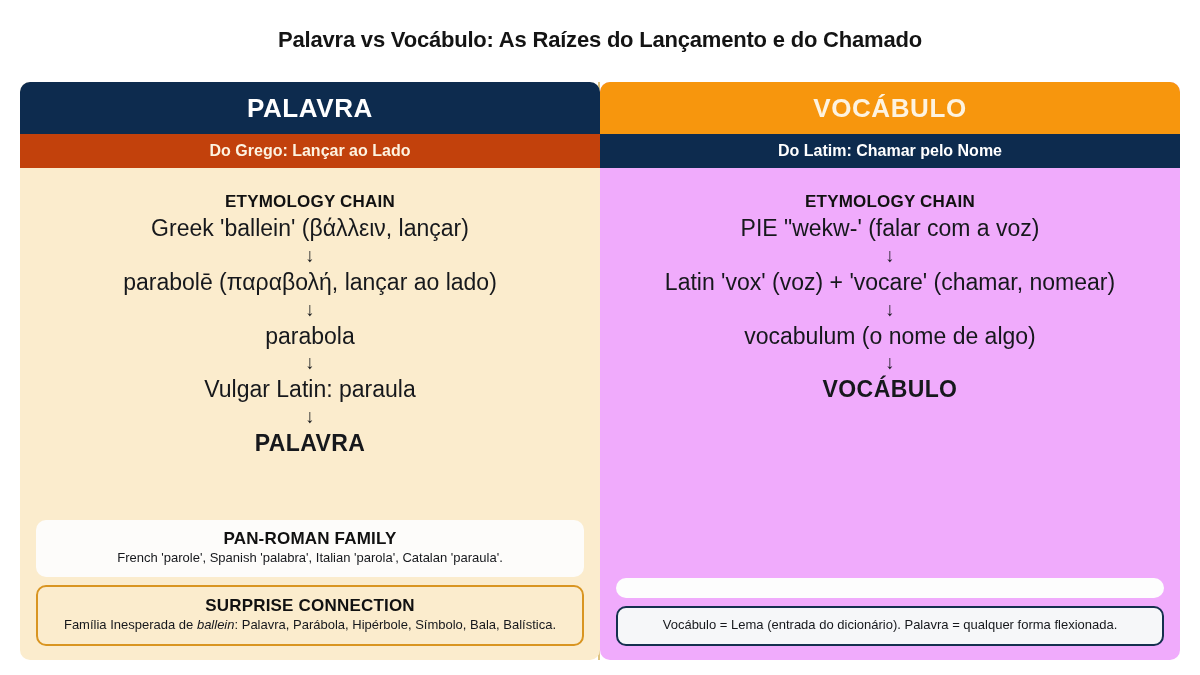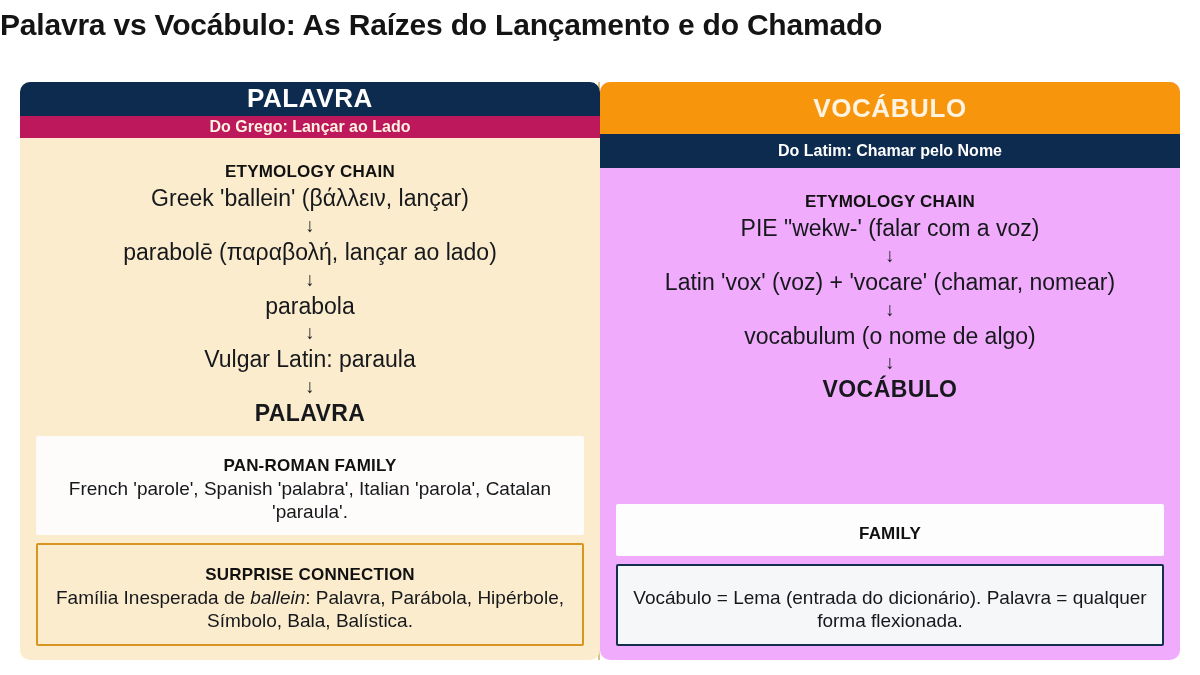--- a/index.html
+++ b/index.html
@@ -19,12 +19,12 @@
 
   
   #page-title {
-    text-align: left;
-    font-size: 30px;
+    text-align: center;
+    font-size: 22px;
     font-weight: bold;
     color: #141414;
     letter-spacing: -0.2px;
-    padding-top: 8px;
+    padding-top: 28px;
     line-height: 1.1;
   }
 

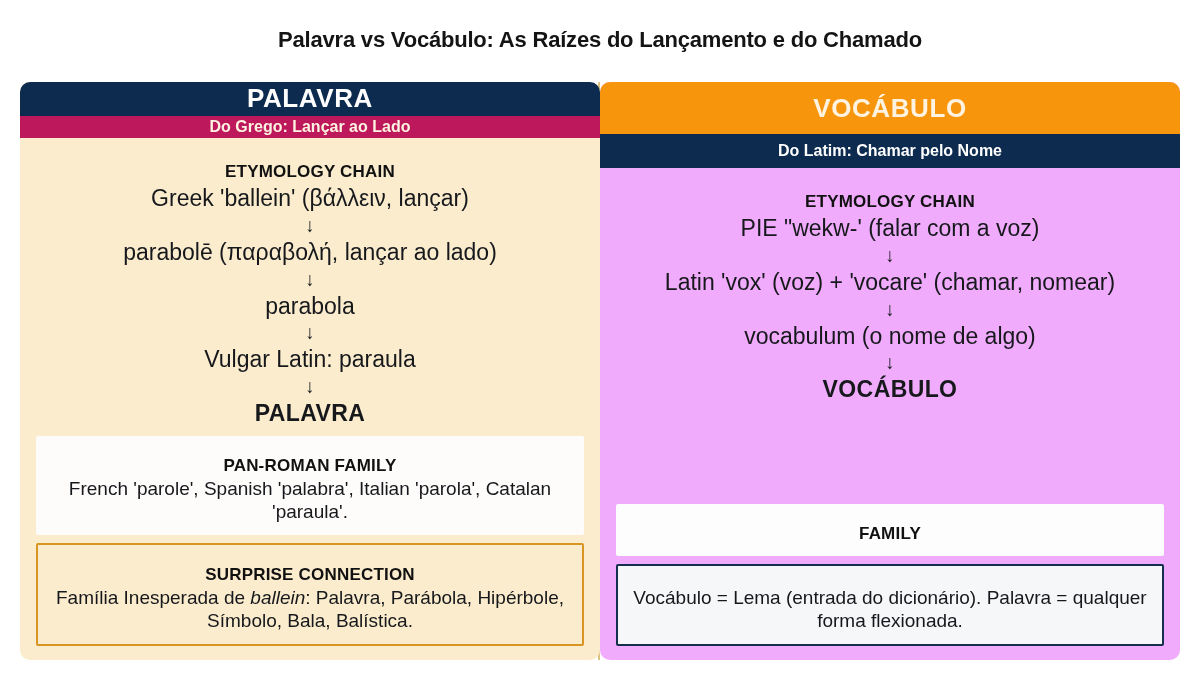--- a/index.html
+++ b/index.html
@@ -85,7 +85,7 @@
     font-size: 16px;
     font-weight: bold;
   }
-  .sub-orange { background: #be185d; color: #fdf3e0; }
+  .sub-orange { background: #c2410c; color: #fdf3e0; }
   .sub-navy   { background: #0d2b4e; color: #ffffff; }
 
   

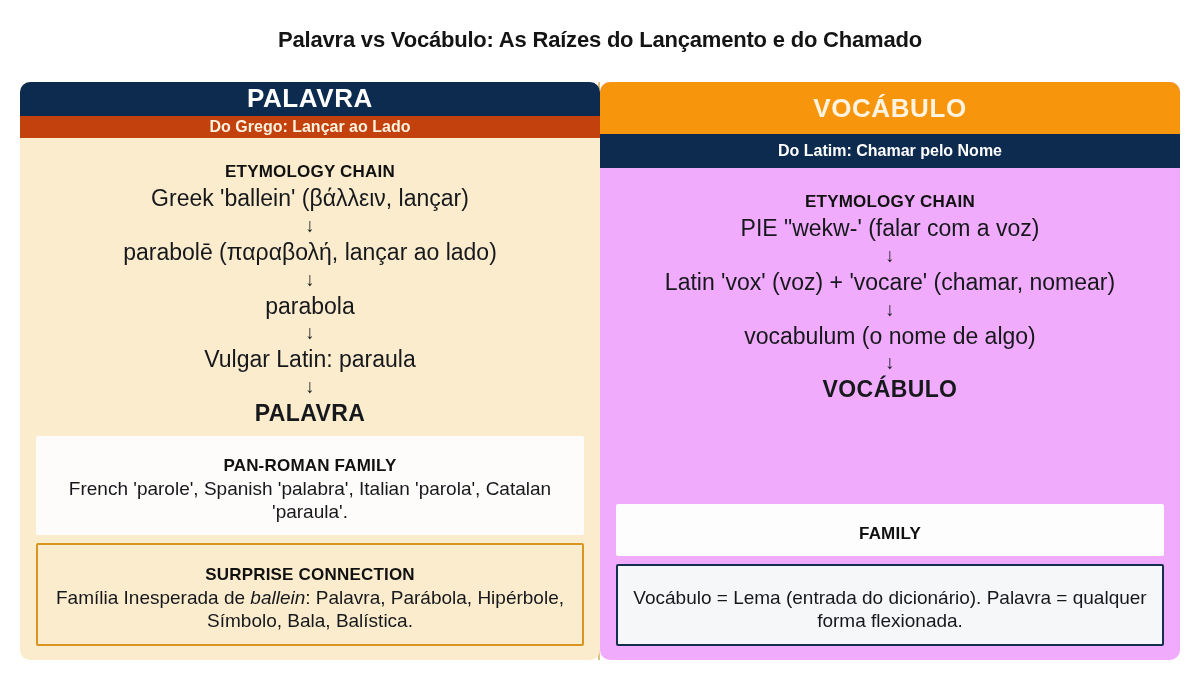--- a/index.html
+++ b/index.html
@@ -130,8 +130,8 @@
 
   
   .card {
-    border-radius: 2px;
-    padding: 20px 14px 11px;
+    border-radius: 10px;
+    padding: 9px 14px 11px;
     text-align: center;
     margin-top: 8px;
   }

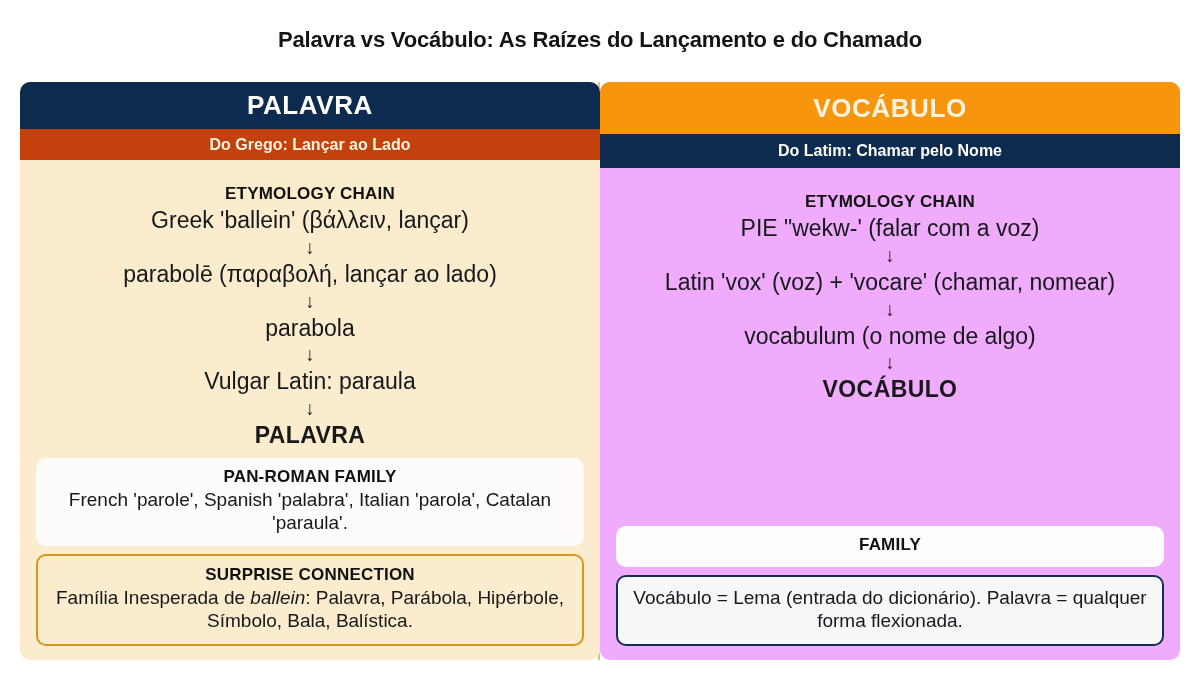--- a/index.html
+++ b/index.html
@@ -157,7 +157,7 @@
     margin-bottom: 1px;
   }
   .card-text {
-    font-size: 19px;
+    font-size: 13px;
     color: #16181c;
     line-height: 1.24;
   }

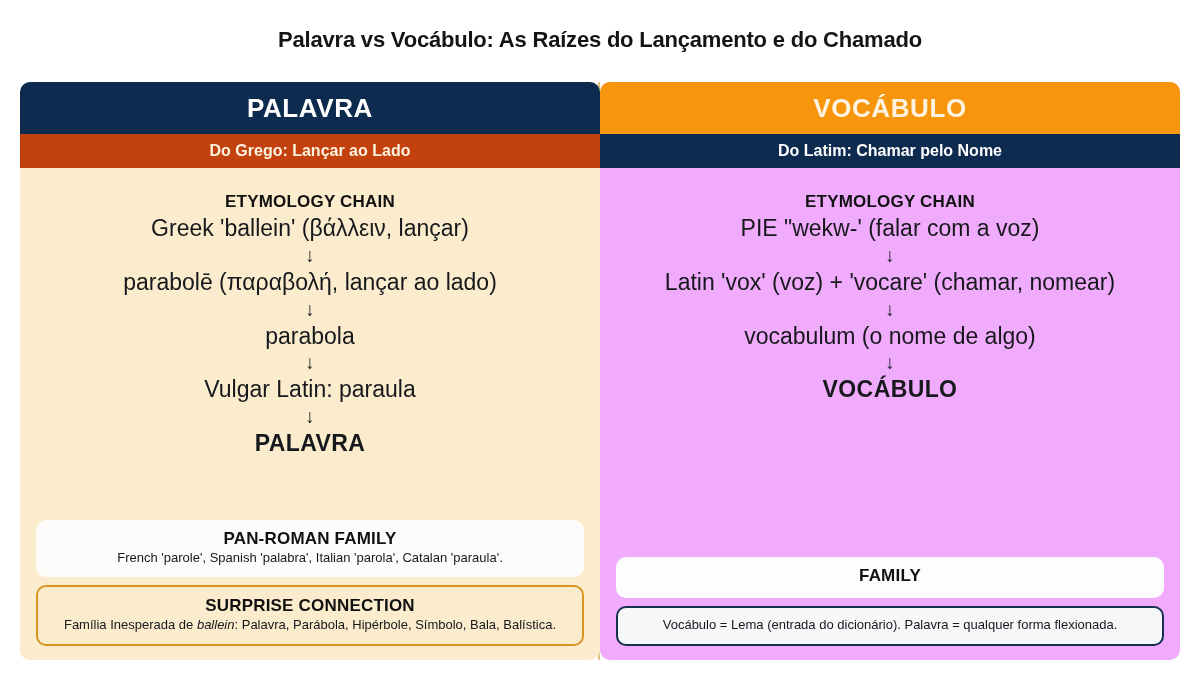--- a/index.html
+++ b/index.html
@@ -221,7 +221,6 @@
 
       <div id="cards-right">
           <div class="card card-plain-white">
-            <div class="card-heading">FAMILY</div>
           </div>
           <div class="card card-outline-navy">
             <div class="card-text">Vocábulo = Lema (entrada do dicionário). Palavra = qualquer forma flexionada.</div>

